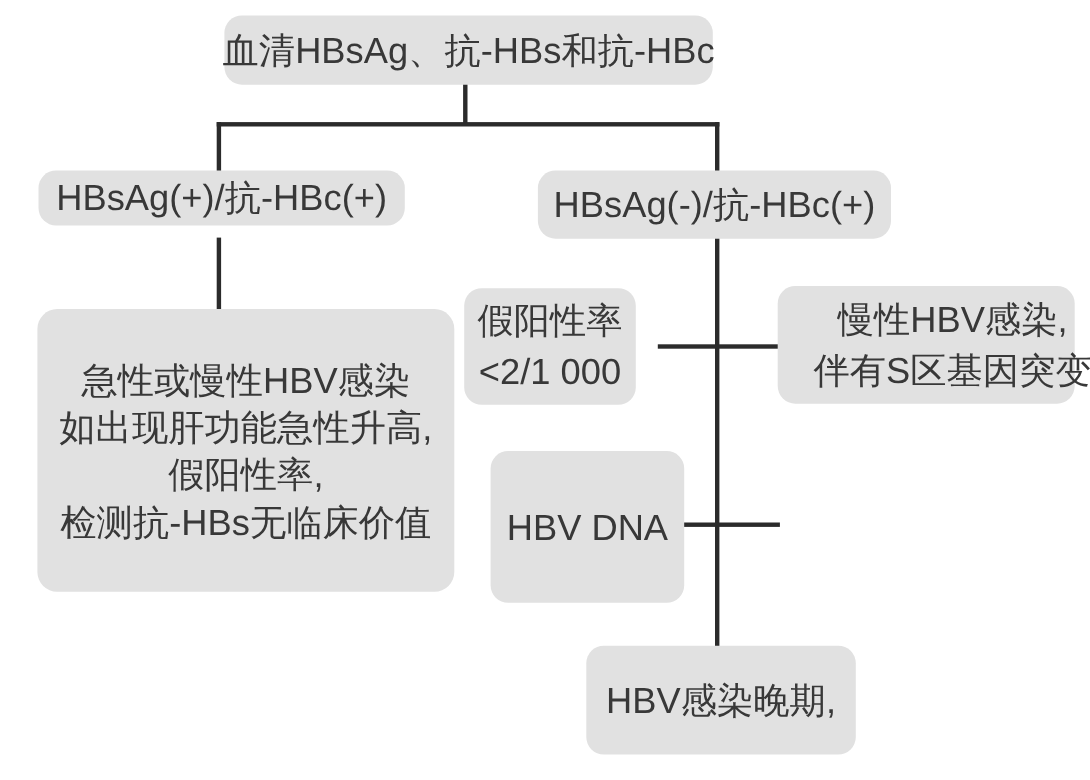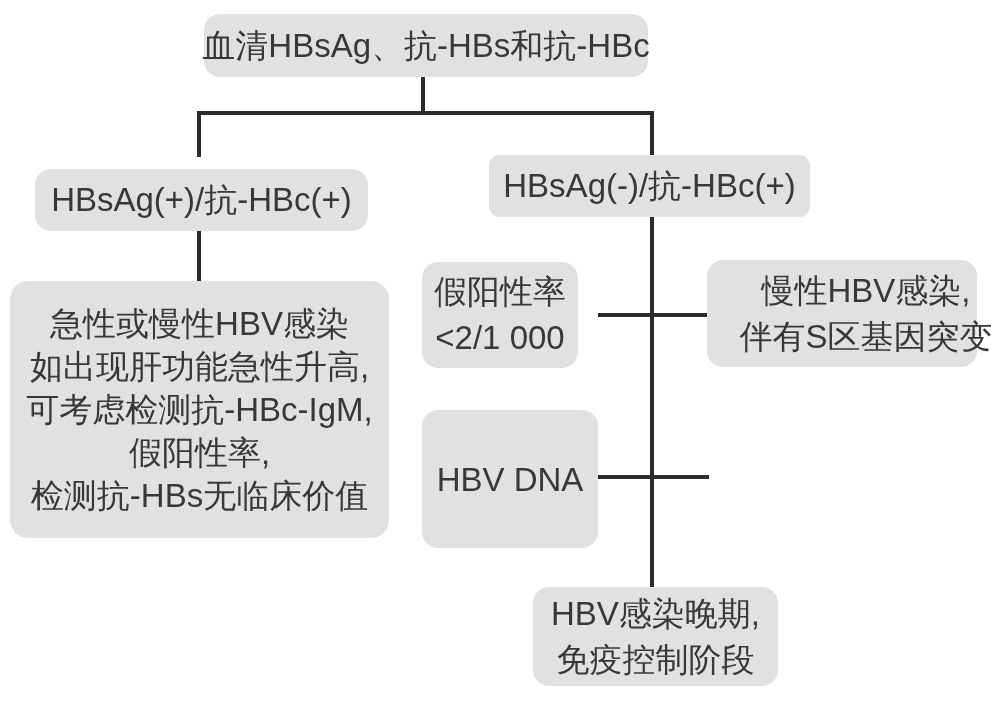--- a/index.html
+++ b/index.html
@@ -60,7 +60,7 @@
     <span class="ln">血清HBsAg、抗-HBs和抗-HBc</span>
   </div>
 
-  <div class="node" style="left:35px; top:169px; width:333px; height:62px;">
+  <div class="node" style="left:35px; top:155px; width:333px; height:50px;">
     <span class="ln">HBsAg(+)/抗-HBc(+)</span>
   </div>
 

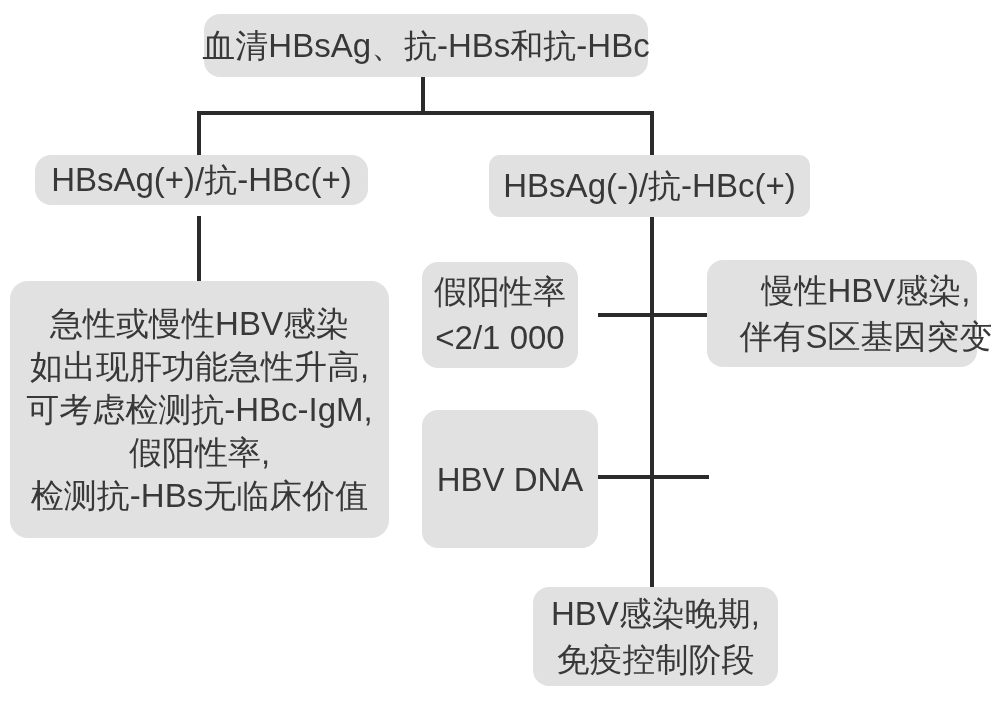--- a/index.html
+++ b/index.html
@@ -64,7 +64,7 @@
     <span class="ln">HBsAg(+)/抗-HBc(+)</span>
   </div>
 
-  <div class="node" style="left:489px; top:155px; width:321px; height:62px;border-radius:11px;">
+  <div class="node" style="left:489px; top:155px; width:321px; height:62px;">
     <span class="ln">HBsAg(-)/抗-HBc(+)</span>
   </div>
 

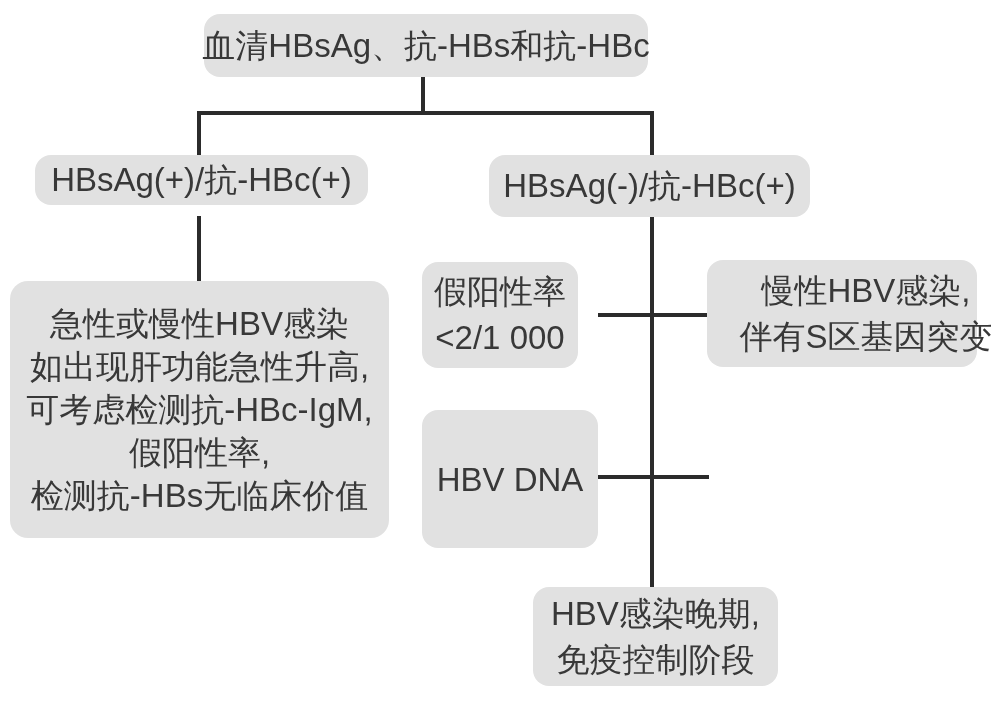--- a/index.html
+++ b/index.html
@@ -36,7 +36,7 @@
     white-space: nowrap;
   }
   .node .ln { display: block; }
-  .node.tight { line-height: 43px; }
+  .node.tight { line-height: 43px; margin-left: 24px; }
   .connector {
     position: absolute;
     background: var(--line);

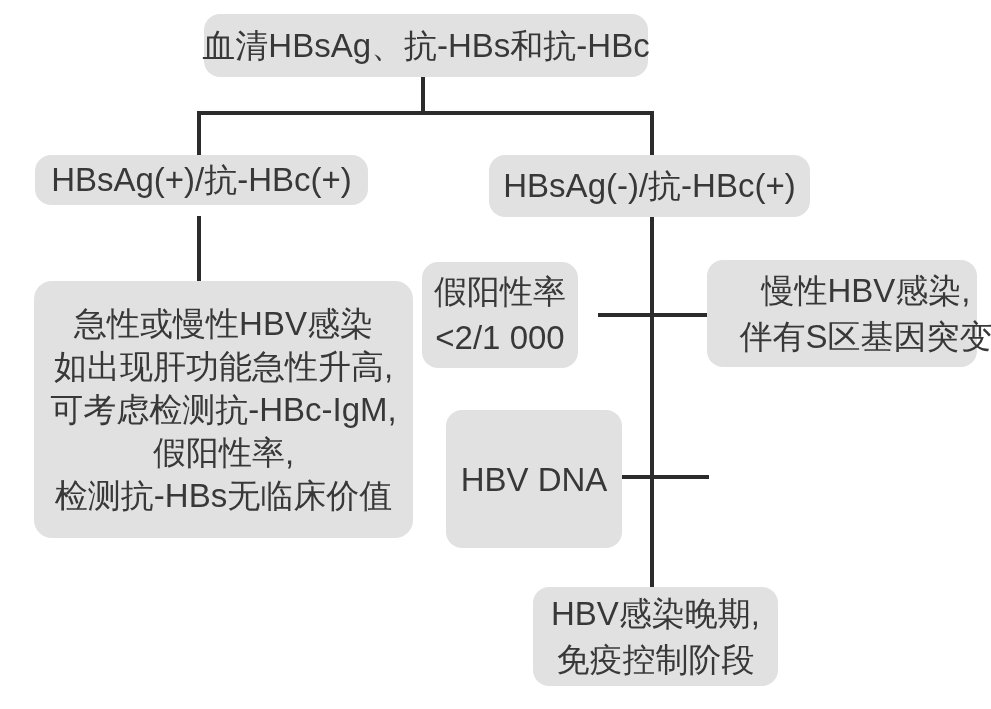--- a/index.html
+++ b/index.html
@@ -71,7 +71,6 @@
   <div class="node tight" style="left:10px; top:281px; width:379px; height:257px; border-radius:18px;">
     <span class="ln">急性或慢性HBV感染</span>
     <span class="ln">如出现肝功能急性升高,</span>
-    <span class="ln">可考虑检测抗-HBc-IgM,</span>
     <span class="ln">假阳性率,</span>
     <span class="ln">检测抗-HBs无临床价值</span>
   </div>

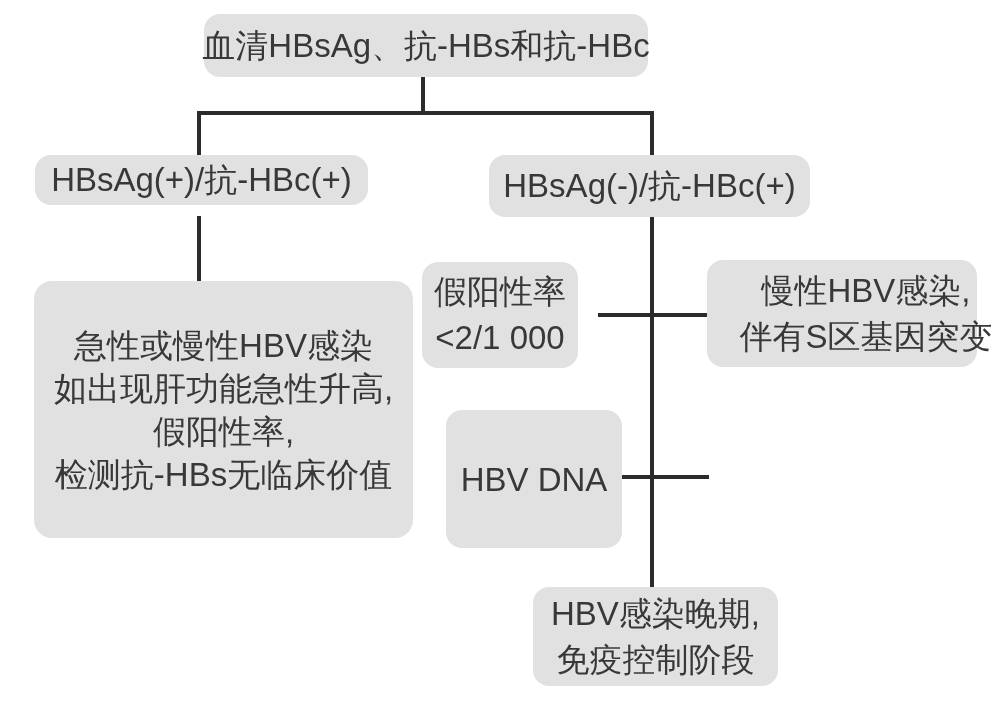--- a/index.html
+++ b/index.html
@@ -92,7 +92,6 @@
 
   <div class="node" style="left:533px; top:587px; width:245px; height:99px;">
     <span class="ln">HBV感染晚期,</span>
-    <span class="ln">免疫控制阶段</span>
   </div>
 
 </div>

